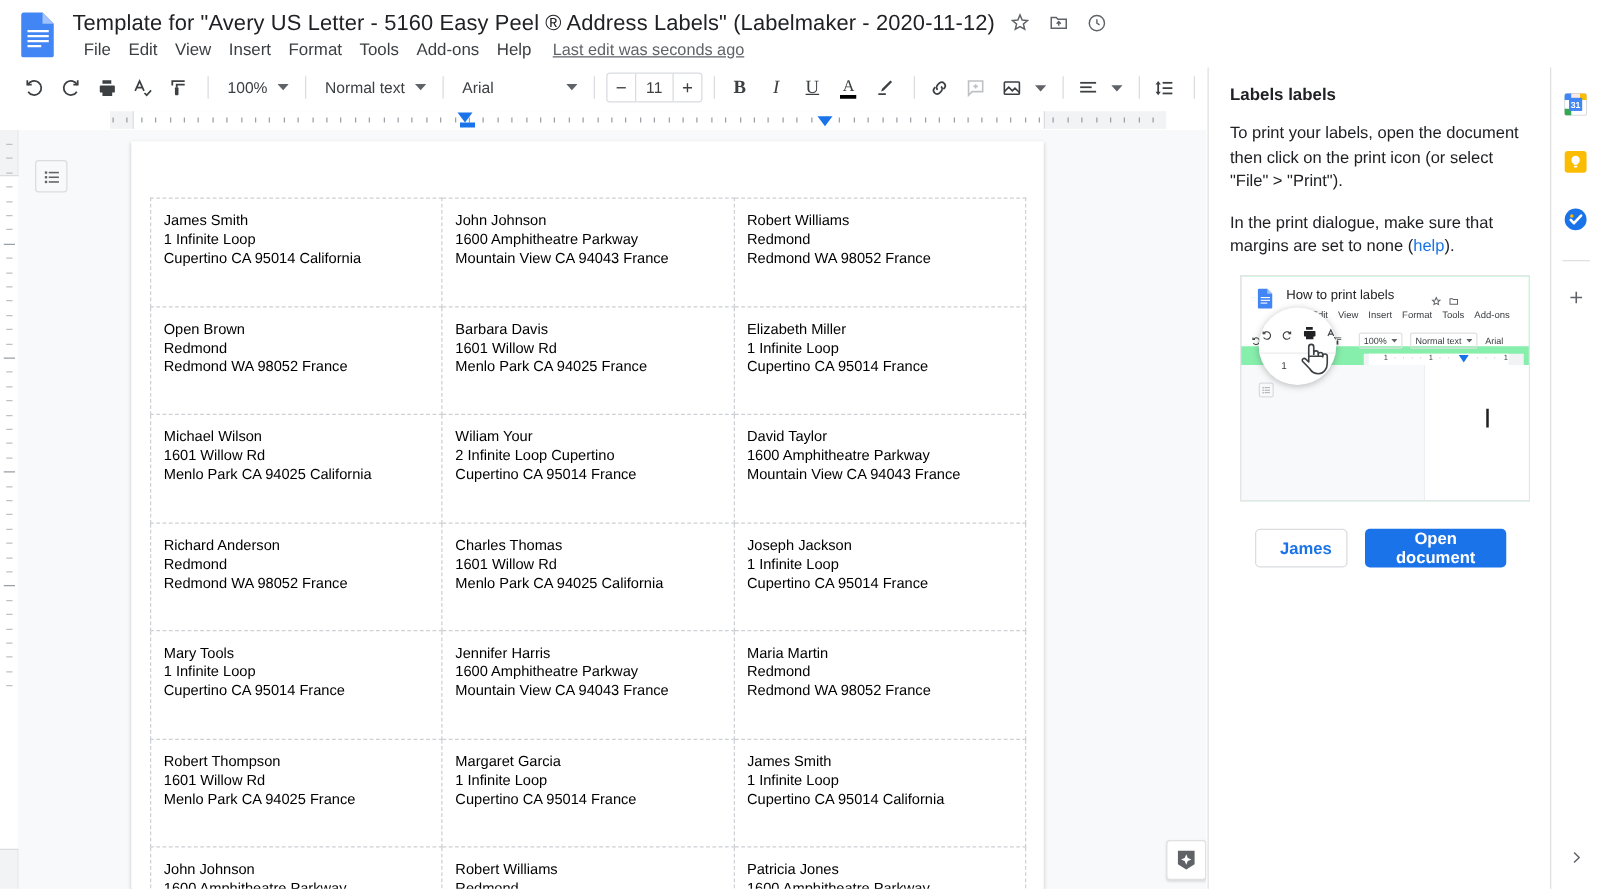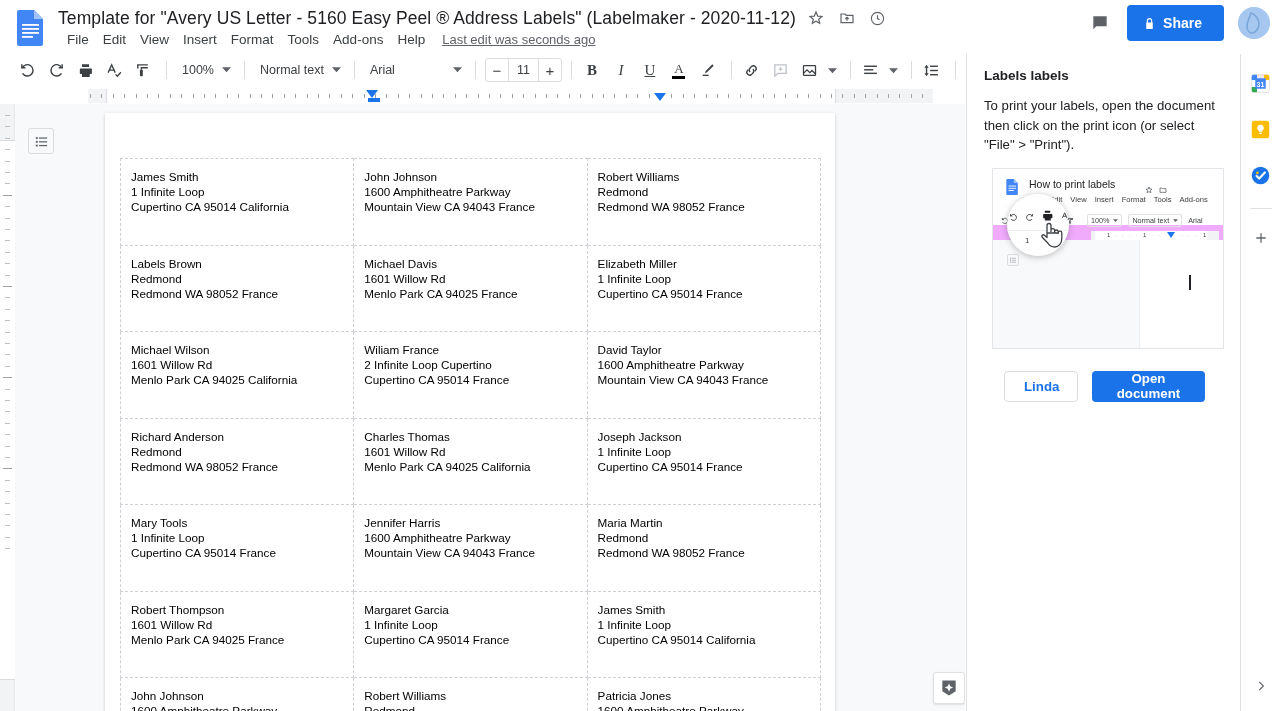--- a/index.html
+++ b/index.html
@@ -368,25 +368,6 @@
     <span class="lastedit">Last edit was seconds ago</span>
   </div>
 
-  <div class="topright">
-    <div class="comment-btn">
-      <svg width="20" height="20" viewBox="0 0 24 24" fill="currentColor">
-        <path d="M4 4h16v12H7.5L4 19.5V4z"></path>
-      </svg>
-    </div>
-    <button class="share-btn">
-      <svg width="13" height="13" viewBox="0 0 24 24" fill="#fff">
-        <path d="M12 2a5 5 0 0 0-5 5v3H6v12h12V10h-1V7a5 5 0 0 0-5-5zm0 2a3 3 0 0 1 3 3v3H9V7a3 3 0 0 1 3-3z"></path>
-      </svg>
-      <span>Share</span>
-    </button>
-    <div class="avatar">
-      <svg width="32" height="32" viewBox="0 0 32 32">
-        <circle cx="16" cy="16" r="16" fill="#a6c8f0"></circle>
-        <path d="M13 6c4 1 8 6 8 11s-4 9-7 9-5-3-5-7 2-7 4-13z" fill="none" stroke="#7aa7d9" stroke-width="1.6"></path>
-      </svg>
-    </div>
-  </div>
 </div>
 
 <div class="toolbar">

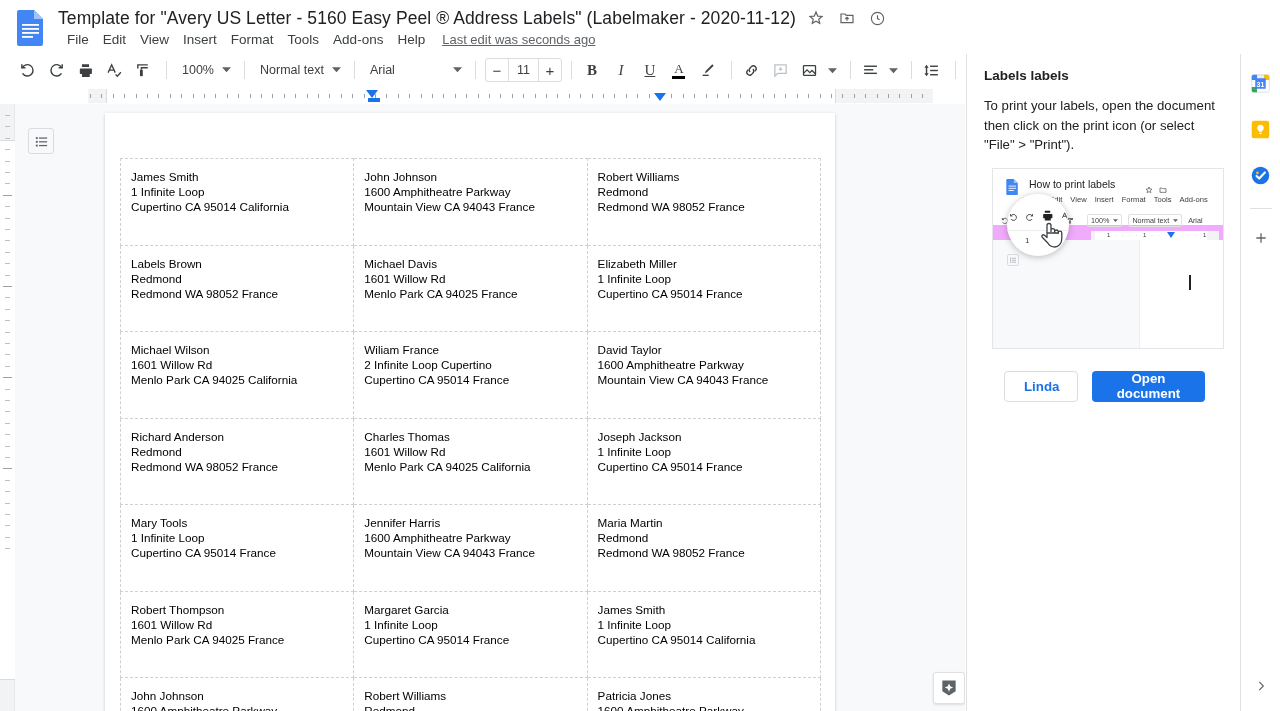--- a/index.html
+++ b/index.html
@@ -826,6 +826,9 @@
   <div class="sb-body">
     <div class="sb-h2">Labels labels</div>
     <div class="sb-p">To print your labels, open the document then click on the print icon (or select "File" &gt; "Print").</div>
+    <div class="sb-p">
+      <span>In the print dialogue, make sure that margins are set to none (</span><a class="sb-link">help</a><span>).</span>
+    </div>
 
     <div class="thumb">
       <div class="th-top">

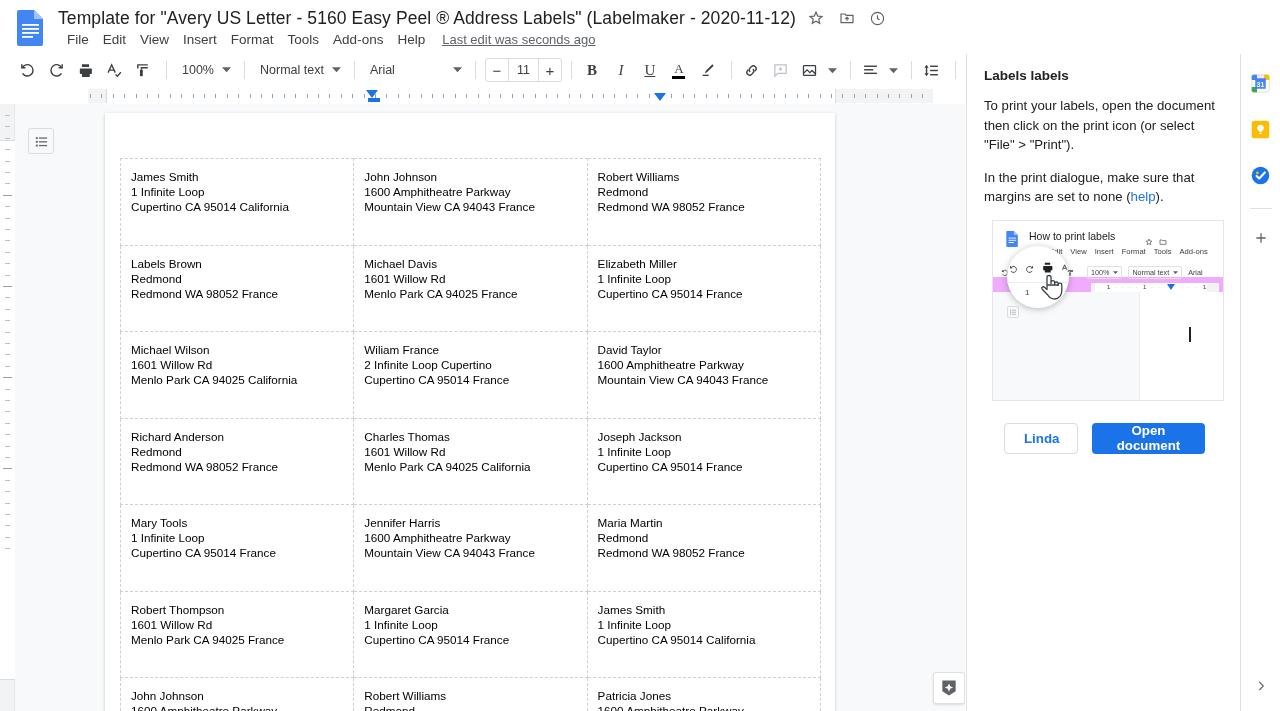--- a/index.html
+++ b/index.html
@@ -214,7 +214,7 @@
   
   .thumb {
     position: relative; margin: 4px 0 0 8px; width: 232px; height: 181px;
-    background: #f0abfc; border: 1px solid #e3e5e8; overflow: hidden;
+    background: #86efac; border: 1px solid #e3e5e8; overflow: hidden;
   }
   .th-top { position: absolute; left: 0; top: 0; width: 232px; height: 56px; background: #fff; }
   .th-logo {

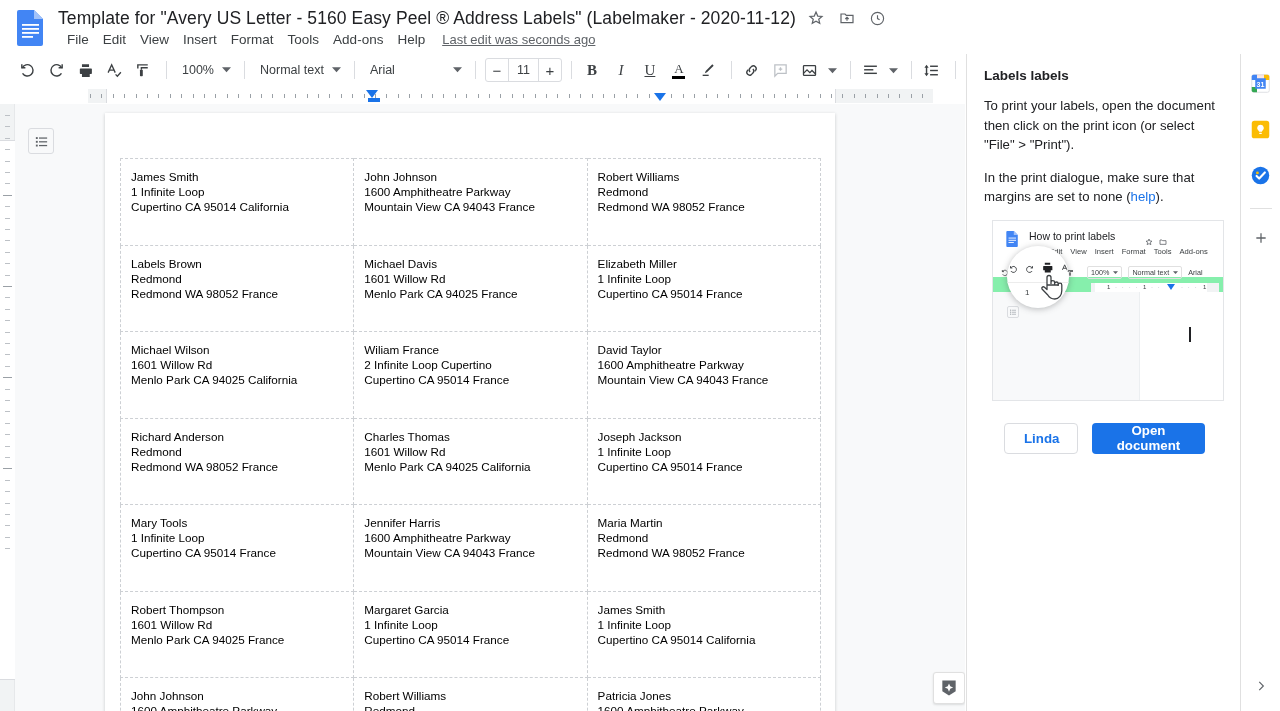--- a/index.html
+++ b/index.html
@@ -710,7 +710,7 @@
           </tr>
           <tr>
             <td>
-              <div class="lbl-line">Labels Brown</div>
+              <div class="lbl-line">Open Brown</div>
               <div class="lbl-line">Redmond</div>
               <div class="lbl-line">Redmond WA 98052  France</div>
             </td>

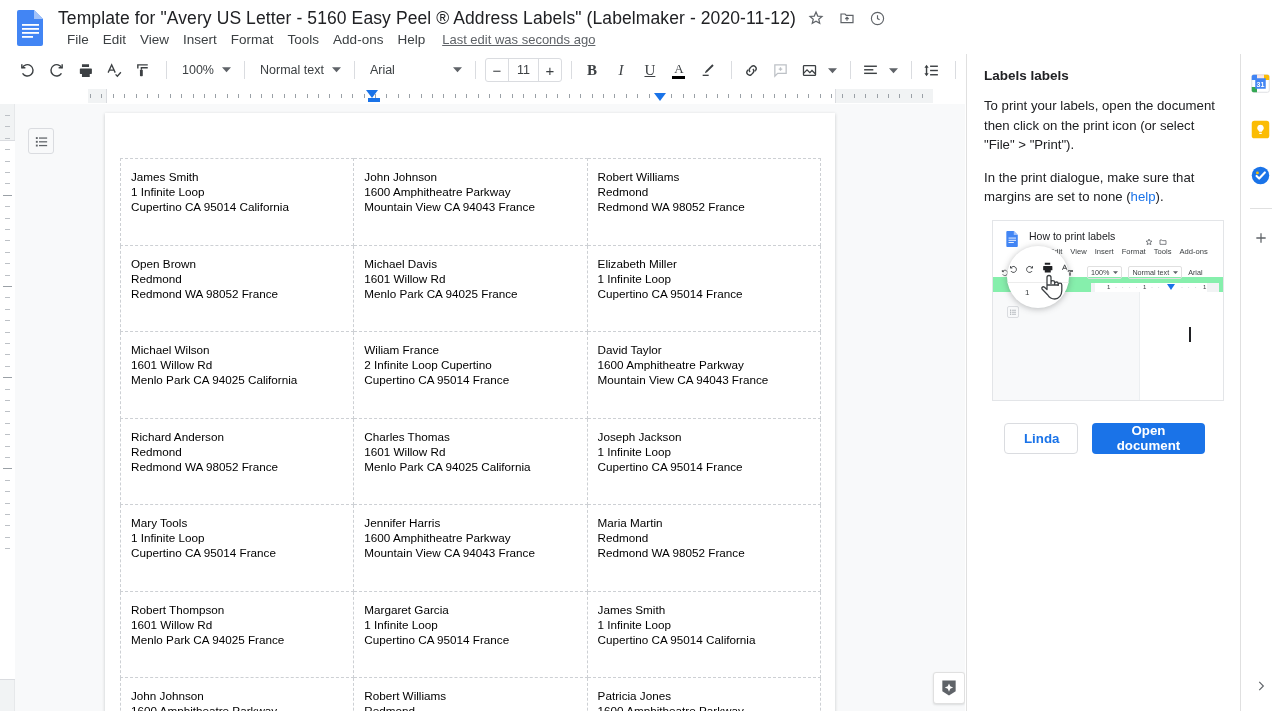--- a/index.html
+++ b/index.html
@@ -715,7 +715,7 @@
               <div class="lbl-line">Redmond WA 98052  France</div>
             </td>
             <td>
-              <div class="lbl-line">Michael Davis</div>
+              <div class="lbl-line">Barbara Davis</div>
               <div class="lbl-line">1601 Willow Rd</div>
               <div class="lbl-line">Menlo Park CA 94025  France</div>
             </td>

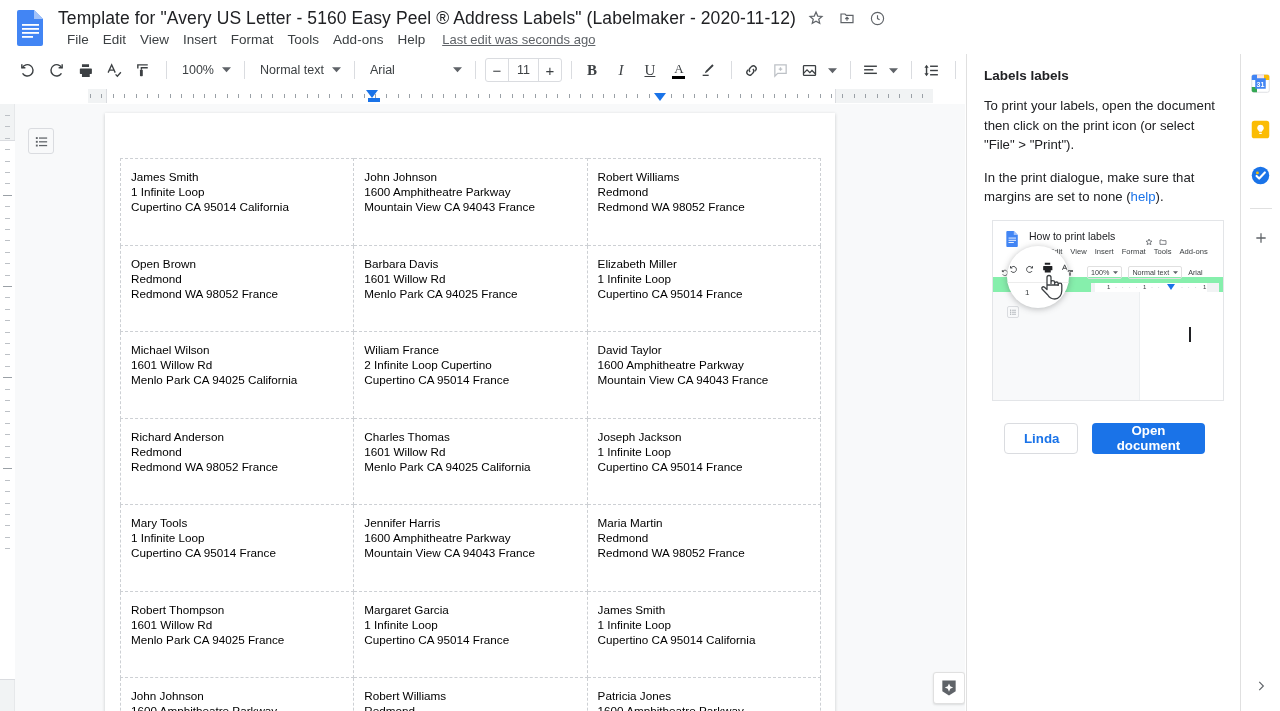--- a/index.html
+++ b/index.html
@@ -732,7 +732,7 @@
               <div class="lbl-line">Menlo Park CA 94025  California</div>
             </td>
             <td>
-              <div class="lbl-line">Wiliam France</div>
+              <div class="lbl-line">Wiliam Your</div>
               <div class="lbl-line">2 Infinite Loop Cupertino</div>
               <div class="lbl-line">Cupertino CA 95014  France</div>
             </td>

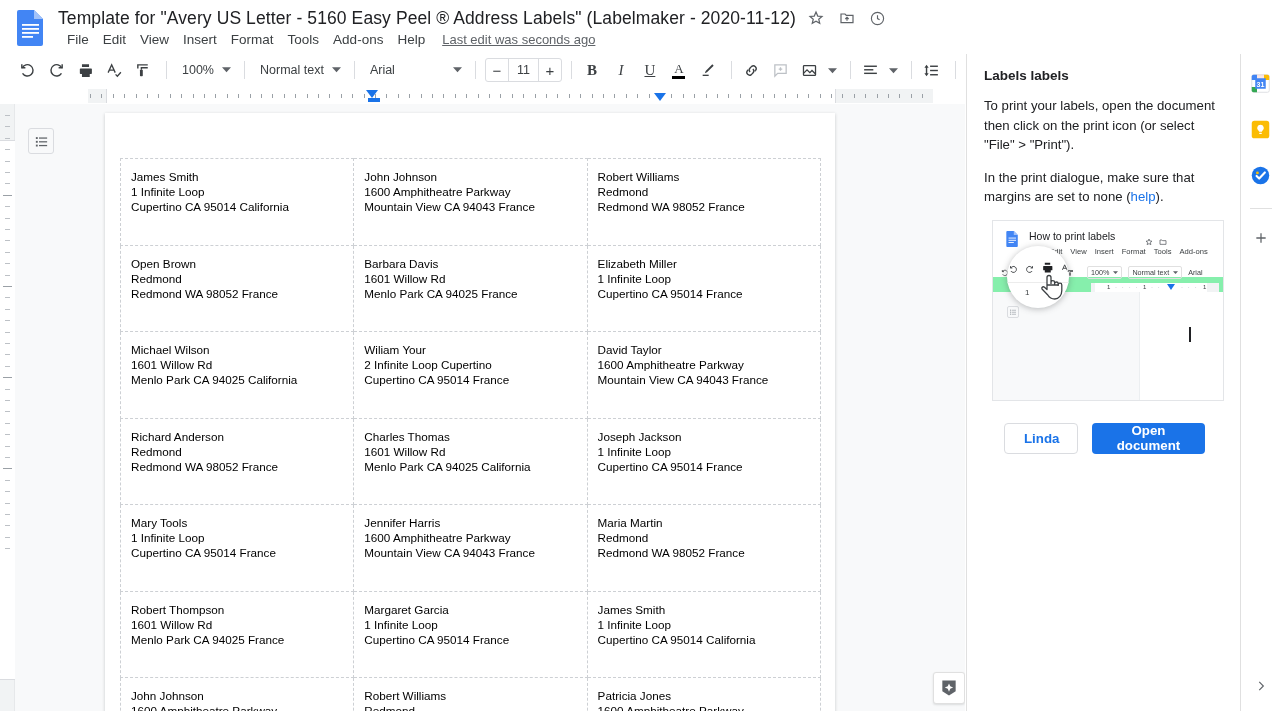--- a/index.html
+++ b/index.html
@@ -972,7 +972,7 @@
     </div>
 
     <div class="sb-btns">
-      <button class="btn-outline">Linda</button>
+      <button class="btn-outline">James</button>
       <button class="btn-primary">Open document</button>
     </div>
   </div>

